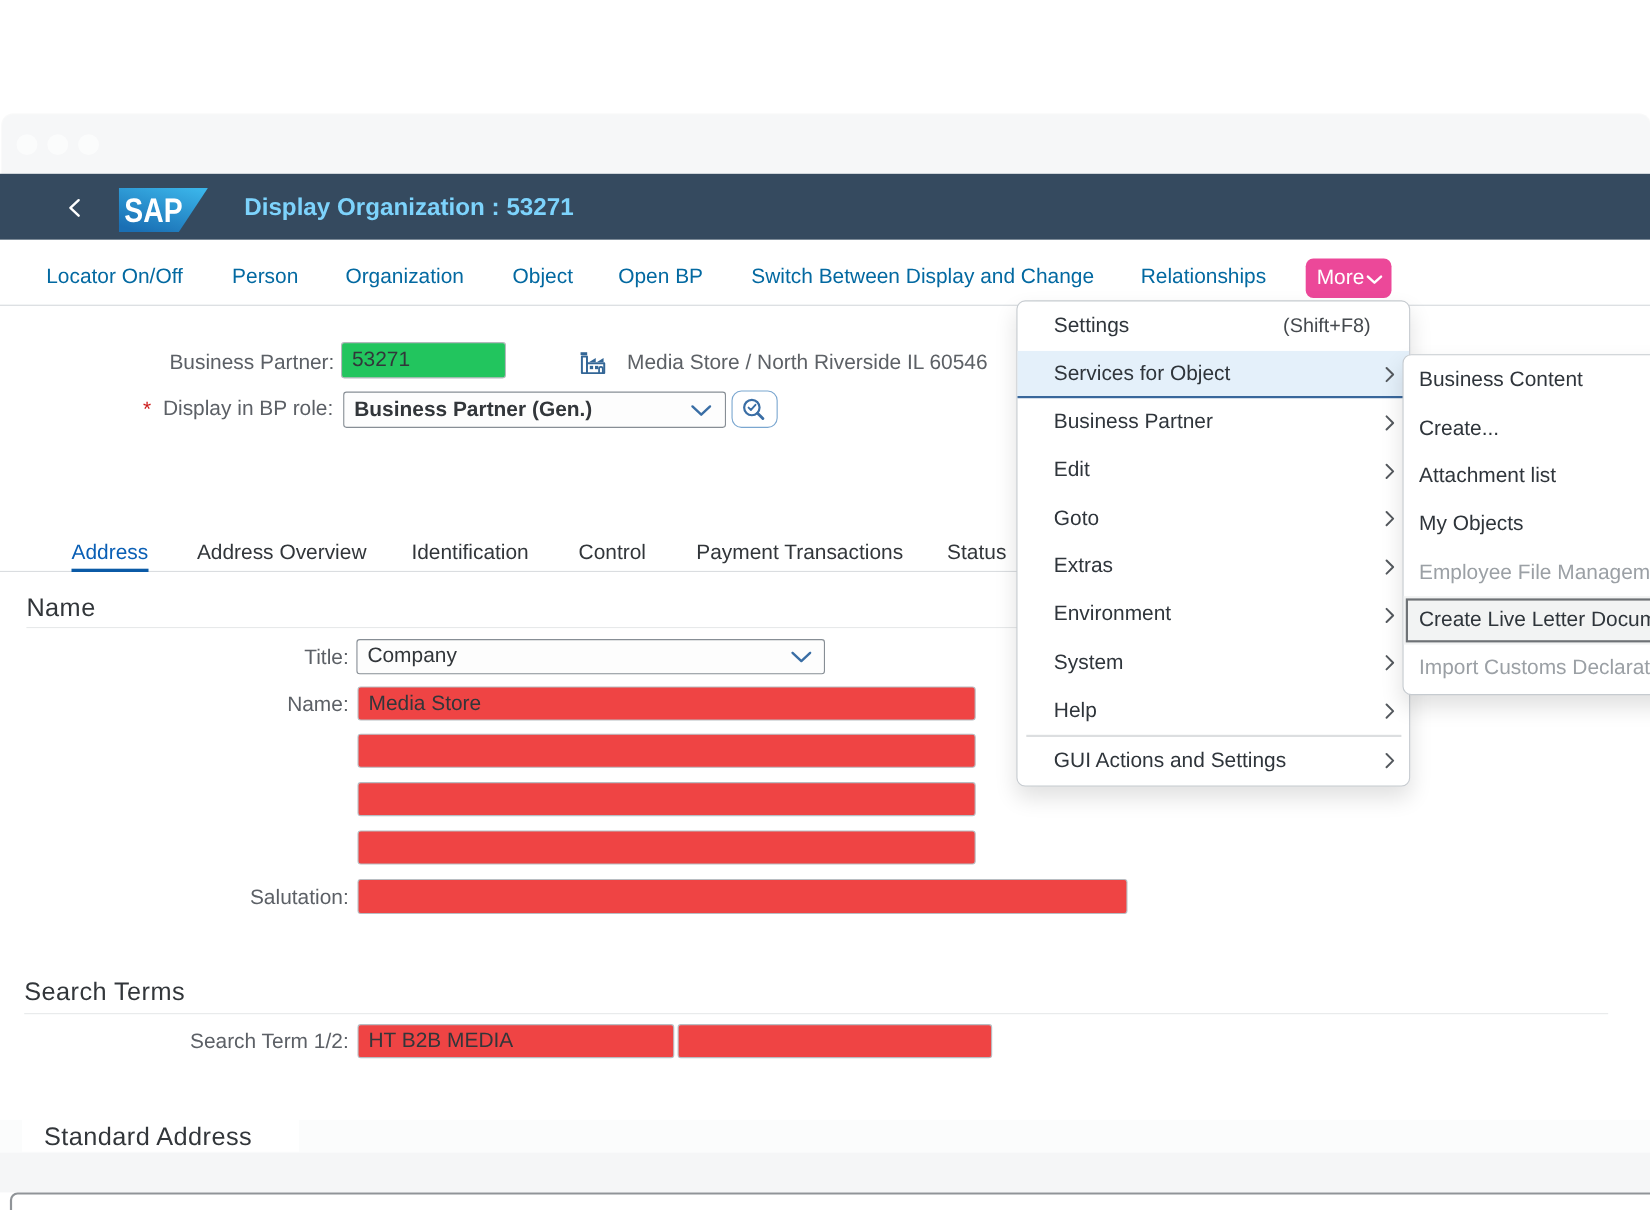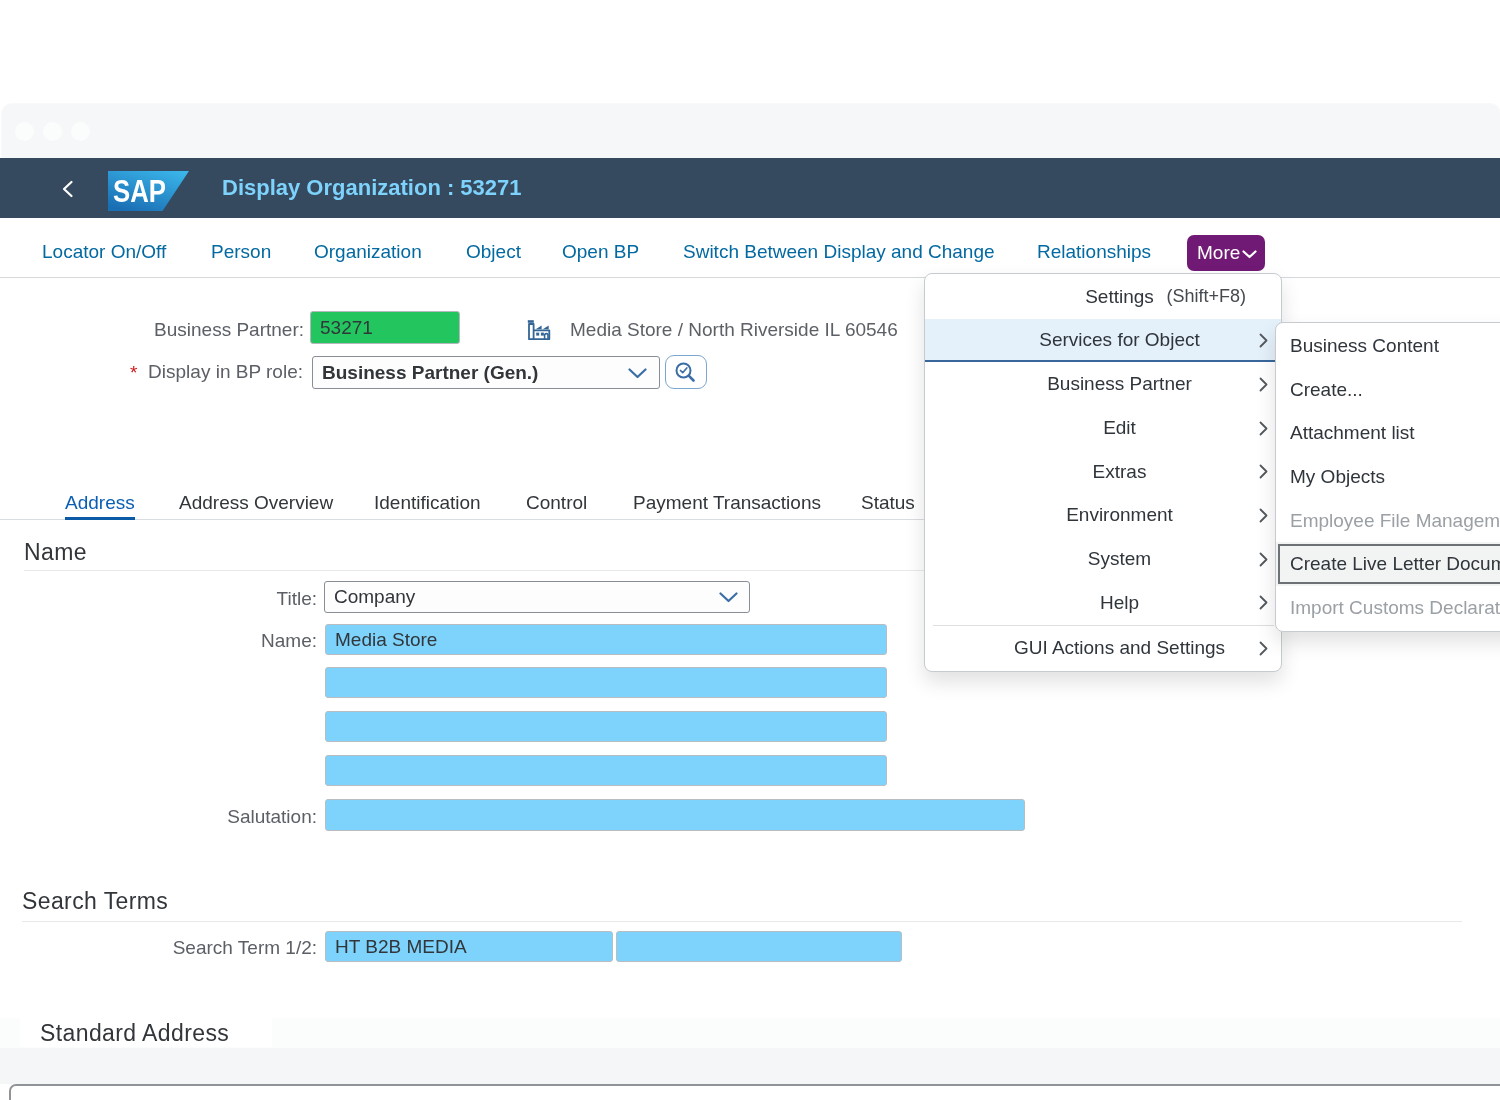--- a/index.html
+++ b/index.html
@@ -20,7 +20,7 @@
   .menubar { position:absolute; left:0; top:218px; width:1500px; height:60px;
     background:#fff; border-bottom:1px solid #d5d9dc; }
   .mitem { position:absolute; top:4px; height:59px; line-height:59px; font-size:19px; color:#0369a1; }
-  .morebtn { position:absolute; left:1187px; top:17px; width:78px; height:36px; background:#701a75;
+  .morebtn { position:absolute; left:1187px; top:17px; width:78px; height:36px; background:#ec4899;
     border-radius:7px; color:#fff; font-size:19px; line-height:36px; text-align:left; padding-left:10px; }
   .morebtn svg { position:absolute; right:8px; top:15px; }
   

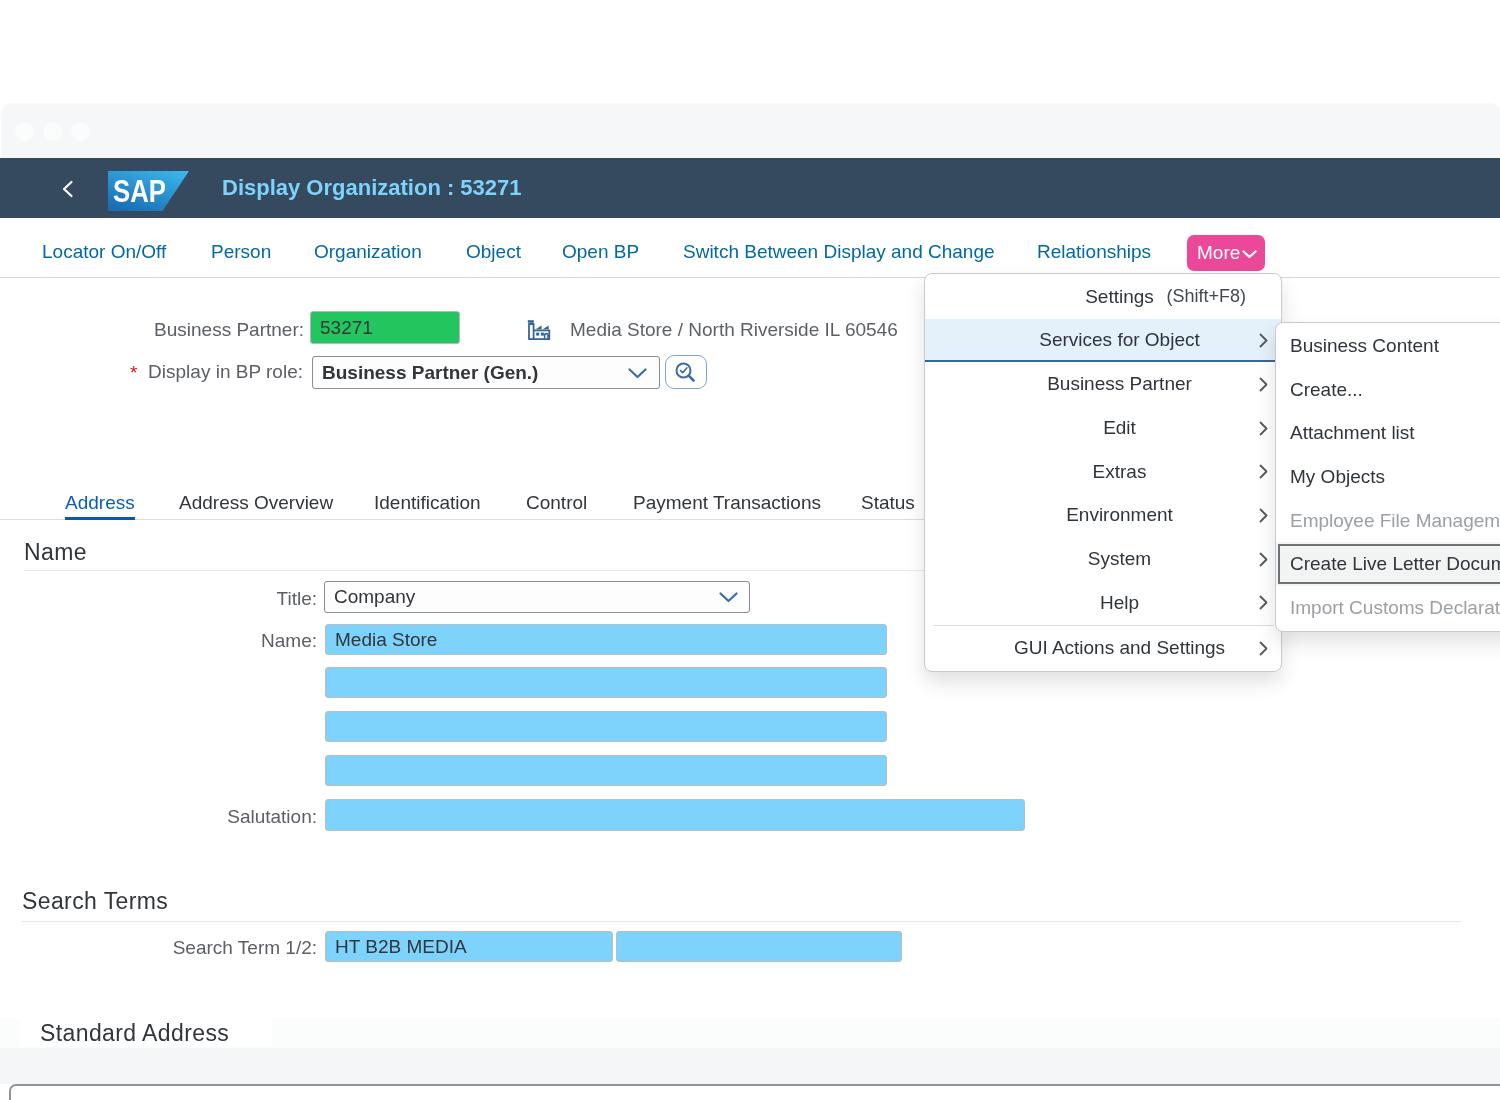--- a/index.html
+++ b/index.html
@@ -42,7 +42,7 @@
     border:1px solid #c6cbd0; border-radius:8px; box-shadow:0 10px 20px rgba(0,0,0,0.12);
     z-index:30; padding:1px 0; }
   .menu .row { position:relative; height:43.7px; line-height:43.7px; font-size:19px;
-    color:#2f353b; padding-left:33px;text-align:center; }
+    color:#2f353b; padding-left:33px; }
   .menu .row .sc { position:absolute; right:35px; top:0; font-size:18px; color:#45494e; }
   .menu .row.hl { background:#e4f0fa; border-bottom:2.5px solid #39679b; height:43.7px; line-height:41px; }
   .menu .sep { height:1.5px; background:#dcdee0; margin:0 7px 0 8px; }

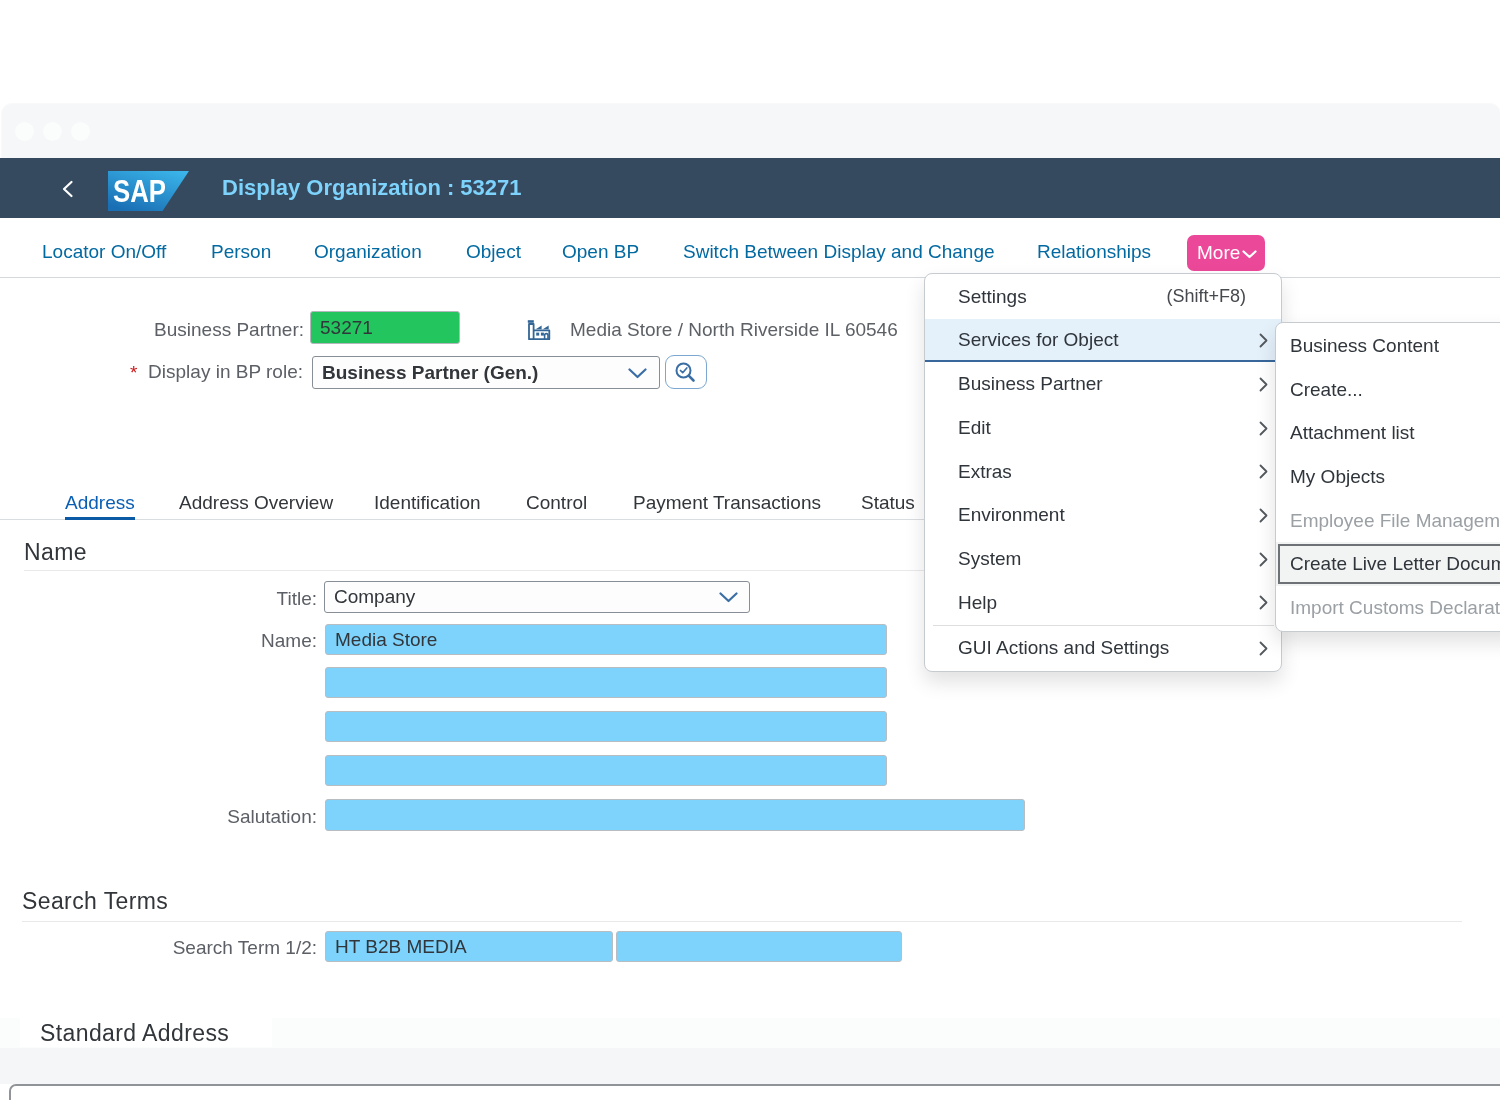--- a/index.html
+++ b/index.html
@@ -183,6 +183,11 @@
         <path d="M1.5 1.5 L7.5 7.5 L1.5 13.5" stroke="#54595e" stroke-width="1.8" stroke-linecap="round" stroke-linejoin="round"></path>
       </svg>
   </div>
+  <div class="row">Goto
+    <svg class="chev" width="9" height="15" viewBox="0 0 9 15" fill="none">
+        <path d="M1.5 1.5 L7.5 7.5 L1.5 13.5" stroke="#54595e" stroke-width="1.8" stroke-linecap="round" stroke-linejoin="round"></path>
+      </svg>
+  </div>
   <div class="row">Extras
     <svg class="chev" width="9" height="15" viewBox="0 0 9 15" fill="none">
         <path d="M1.5 1.5 L7.5 7.5 L1.5 13.5" stroke="#54595e" stroke-width="1.8" stroke-linecap="round" stroke-linejoin="round"></path>

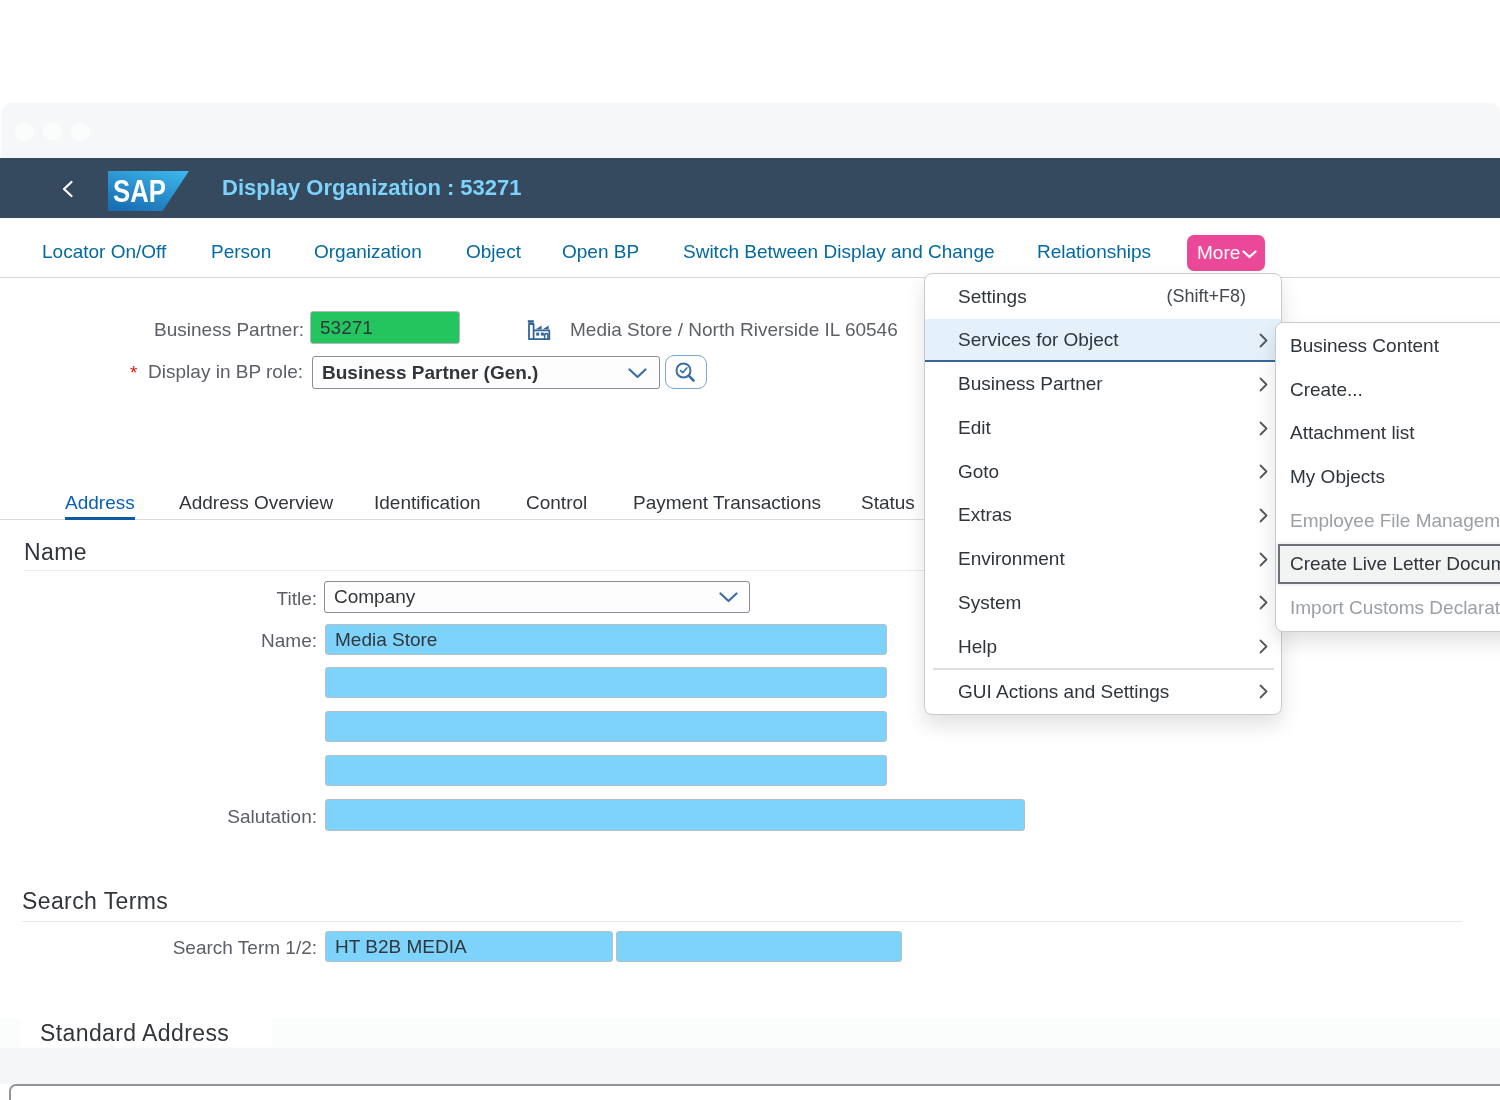--- a/index.html
+++ b/index.html
@@ -29,7 +29,7 @@
   .field { position:absolute; font-size:19px; color:#32363a; background:#22c55e;
     border:1px solid #b4b8bc; border-radius:3px; padding-left:9px; }
   .white { background:#fdfdfd; border-color:#878e95; }
-  .greyf { background:#7dd3fc; border-color:#b8bdc2; }
+  .greyf { background:#ef4444; border-color:#b8bdc2; }
   .cdown { position:absolute; }
   .heading { position:absolute; font-size:23px; letter-spacing:0.4px; color:#32363a; }
   .hline { position:absolute; height:1px; background:#e7e9ea; }

